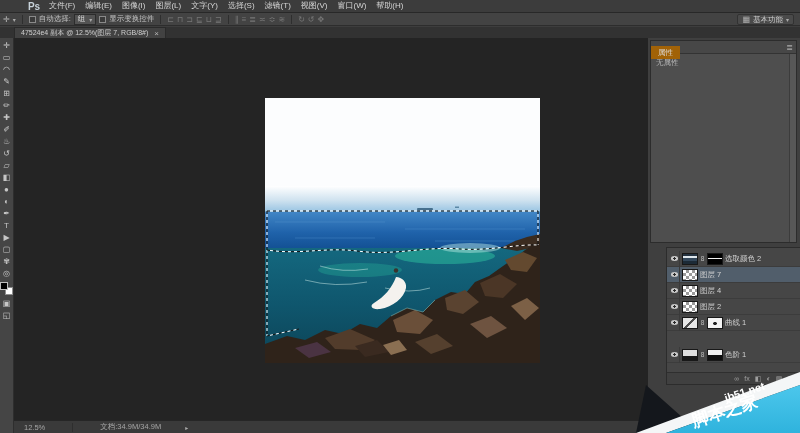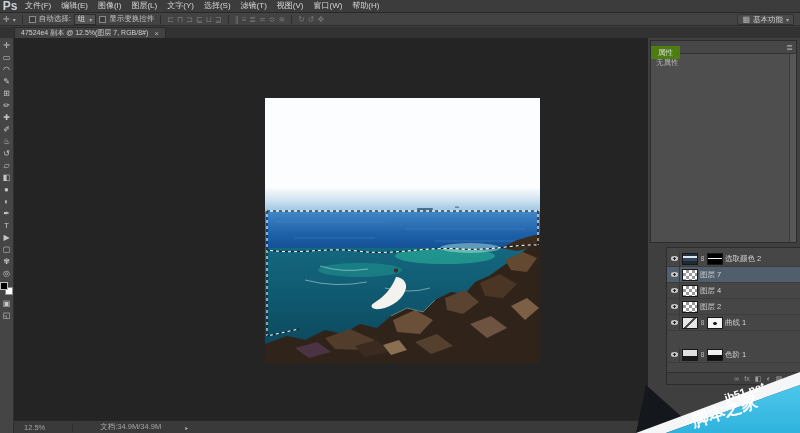--- a/index.html
+++ b/index.html
@@ -10,7 +10,7 @@
   
   .menubar { position:absolute; left:0; top:0; width:800px; height:13px; background:#3c3c3c;
              border-bottom:1px solid #282828; display:flex; align-items:center; font-size:8px; color:#d6d6d6; }
-  .pslogo { width:20px; text-align:center; font-weight:bold; color:#c7d2da; font-size:12px; }
+  .pslogo { width:20px; text-align:center; font-weight:bold; color:#c7d2da; font-size:10px;margin-left:24px; }
   .menu-item { padding:6px 5px; line-height:12px; cursor:default; }
 
   

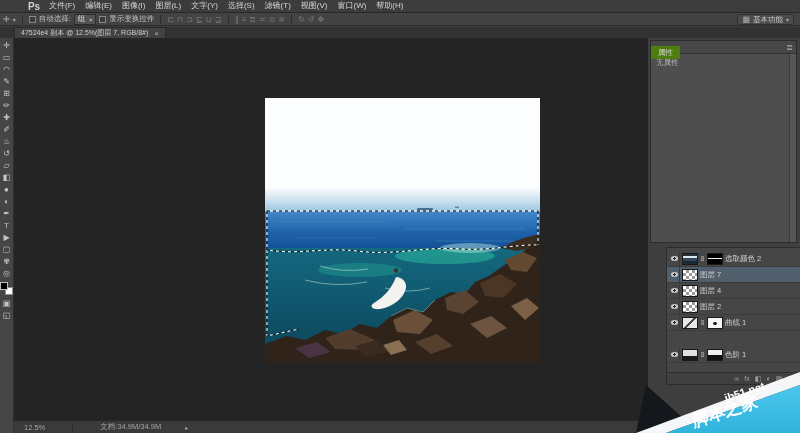--- a/index.html
+++ b/index.html
@@ -51,7 +51,7 @@
   .dock { position:absolute; left:648px; top:38px; width:152px; height:382px; background:#3f3f3f; }
   .props { position:absolute; left:2px; top:2px; width:147px; height:203px; background:#4e4e4e; border:1px solid #2c2c2c; }
   .props-header { height:13px; background:#474747; border-bottom:1px solid #333; position:relative; }
-  .props-tab { display:inline-block; height:13px; line-height:13px; padding:0 7px; background:#4d7c0f; color:#ddd; font-size:7.5px; }
+  .props-tab { display:inline-block; height:13px; line-height:13px; padding:0 7px; background:#a16207; color:#ddd; font-size:7.5px; }
   .props-menu { position:absolute; right:3px; top:0; color:#aaa; font-size:8px; line-height:13px; }
   .props-body { padding:4px 5px; font-size:7.5px; color:#b9b9b9; }
   .props-scroll { position:absolute; right:0; top:13px; bottom:0; width:7px; background:#575757; border-left:1px solid #3c3c3c; }

